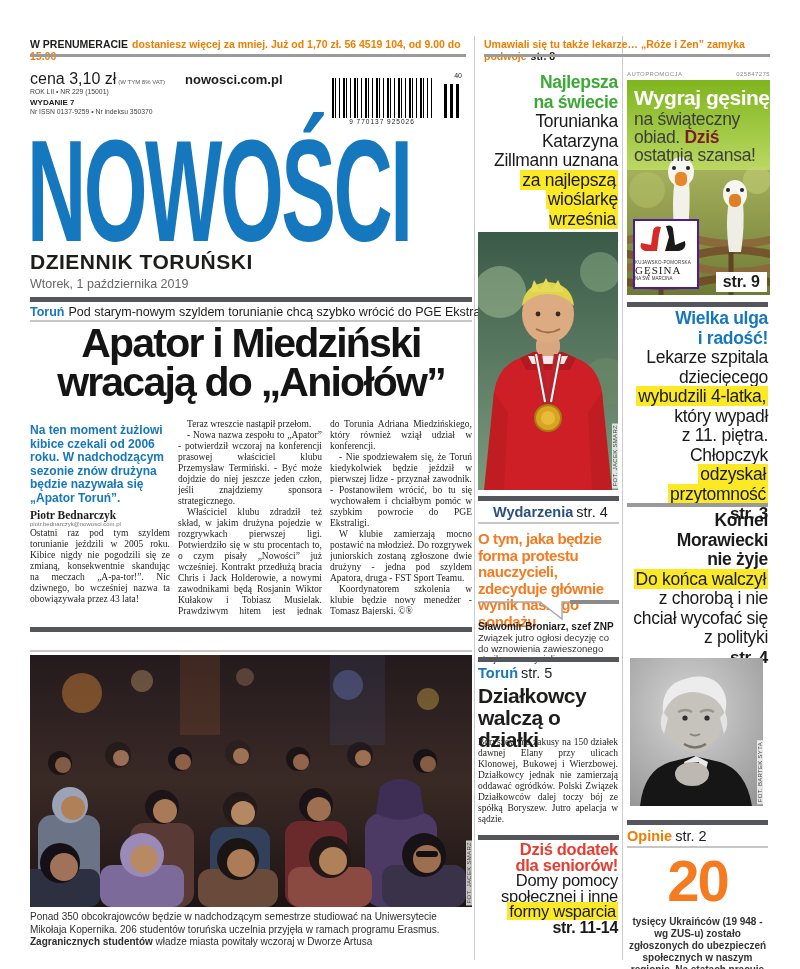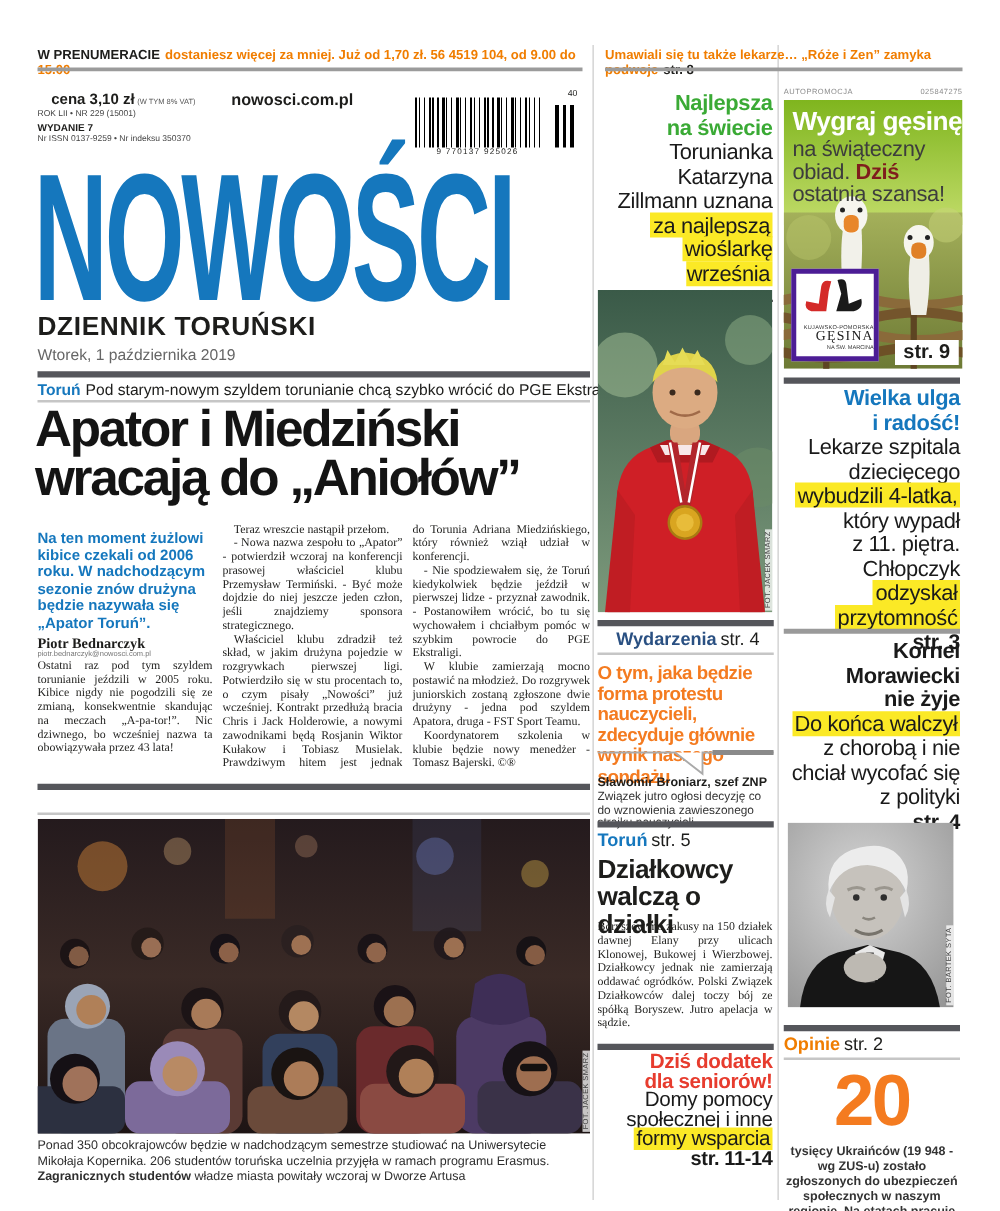--- a/index.html
+++ b/index.html
@@ -16,7 +16,7 @@
 
   
   .price-block{left:30px;top:70px;width:150px;}
-  .price{font-weight:bold;font-size:12px;margin-left:11px;}
+  .price{font-weight:normal;font-size:16px;}
   .vat{font-size:6px;color:#555;margin-left:2px;}
   .mh-small{font-size:6.8px;color:#444;line-height:8.5px;}
   .mh-ed{font-size:8px;font-weight:bold;line-height:11px;}

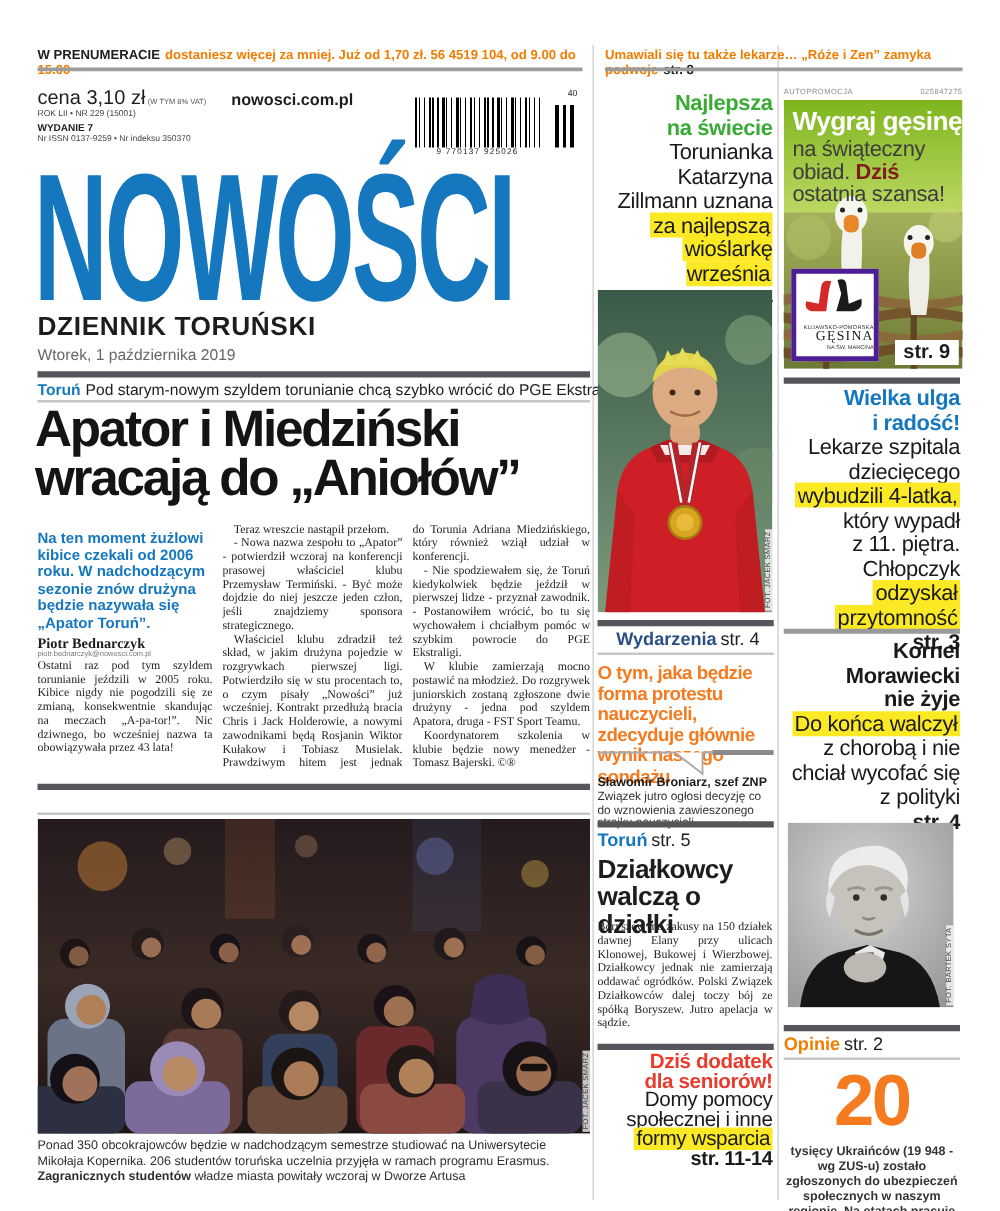--- a/index.html
+++ b/index.html
@@ -97,7 +97,7 @@
   .ad-title{position:absolute;left:7px;top:6px;font-size:21px;font-weight:bold;color:#ffffff;letter-spacing:-0.5px;}
   .ad-line{position:absolute;left:7px;font-size:17.5px;color:#3d3d3d;letter-spacing:-0.3px;}
   .ad-bold{font-weight:bold;color:#7f1d1d;}
-  .ad-badge{position:absolute;left:6px;bottom:6px;width:62px;height:66px;background:#fff;border:4px solid #4c1d95;text-align:right;overflow:hidden;}
+  .ad-badge{position:absolute;left:6px;bottom:6px;width:62px;height:66px;background:#fff;border:2px solid #4c1d95;text-align:left;overflow:hidden;}
   .badge-t1{font-size:4.5px;color:#333;letter-spacing:0.2px;margin-top:1px;}
   .badge-t2{font-family:"Liberation Serif",serif;font-size:11px;letter-spacing:1px;color:#222;line-height:11px;}
   .badge-t3{font-size:4.5px;color:#333;}

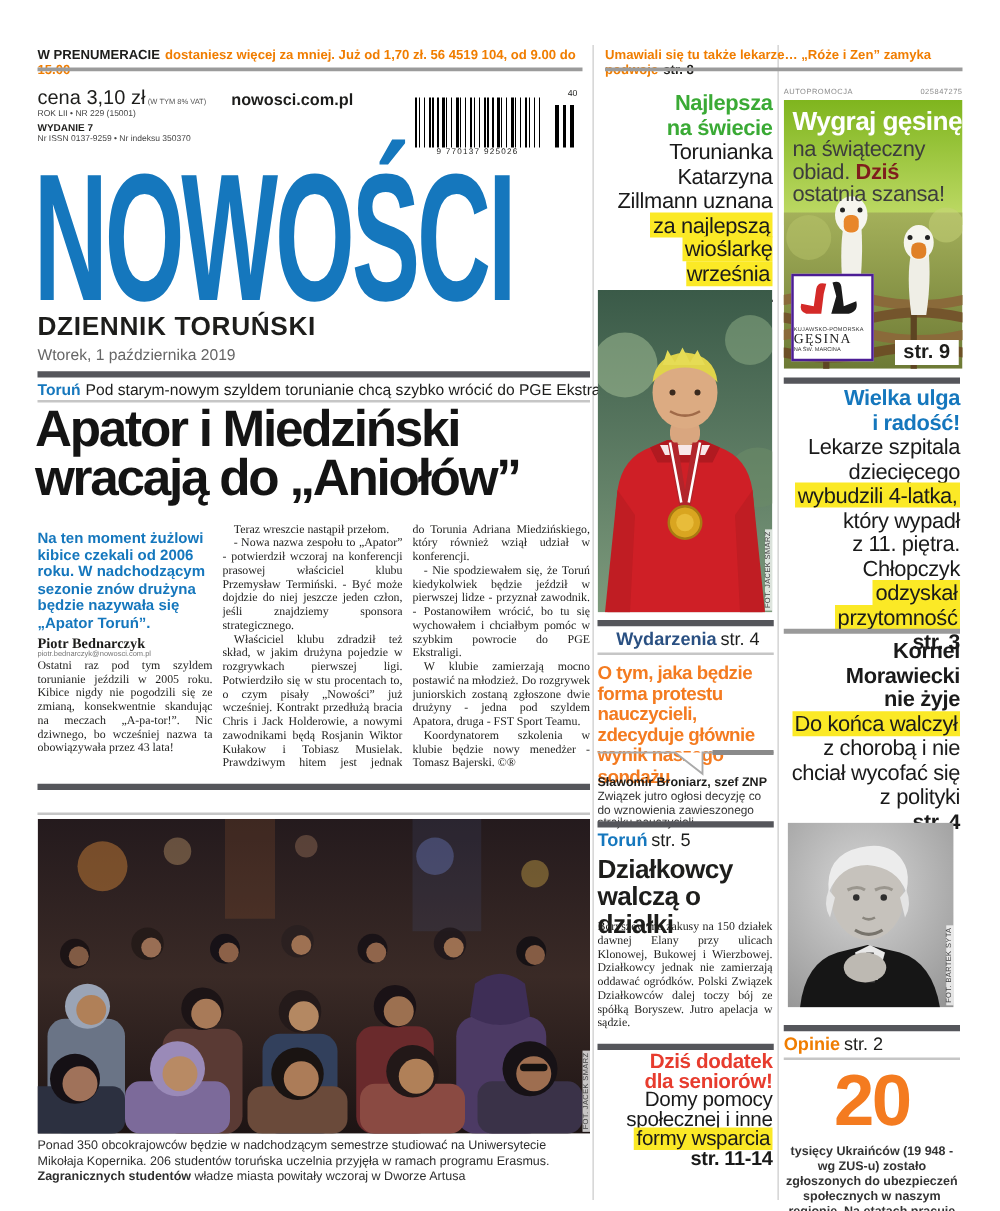--- a/index.html
+++ b/index.html
@@ -45,7 +45,7 @@
   .k-label{color:#1577bd;font-weight:bold;margin-right:4px;}
   .k-page{font-weight:bold;margin-left:4px;}
   .headline{left:28px;top:324px;width:446px;font-size:41px;line-height:39px;font-weight:bold;
-            letter-spacing:-1.8px;color:#141414;}
+            letter-spacing:-1.8px;color:#141414;text-align:center;}
   .lead-blue{left:30px;top:424px;width:139px;height:82px;overflow:hidden;
              color:#1577bd;font-weight:bold;font-size:12px;line-height:13.5px;}
   .byline{left:30px;top:509px;font-size:11.5px;font-weight:bold;font-family:"Liberation Serif",serif;}

